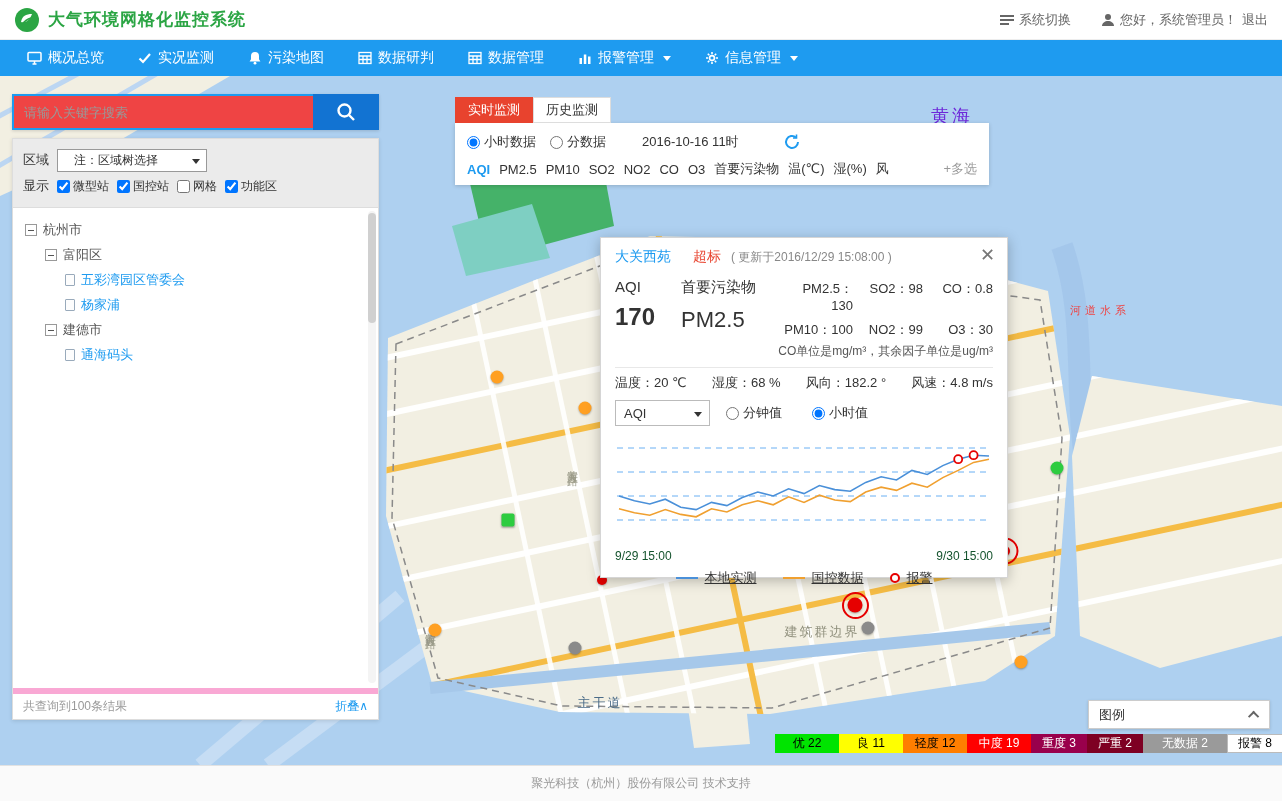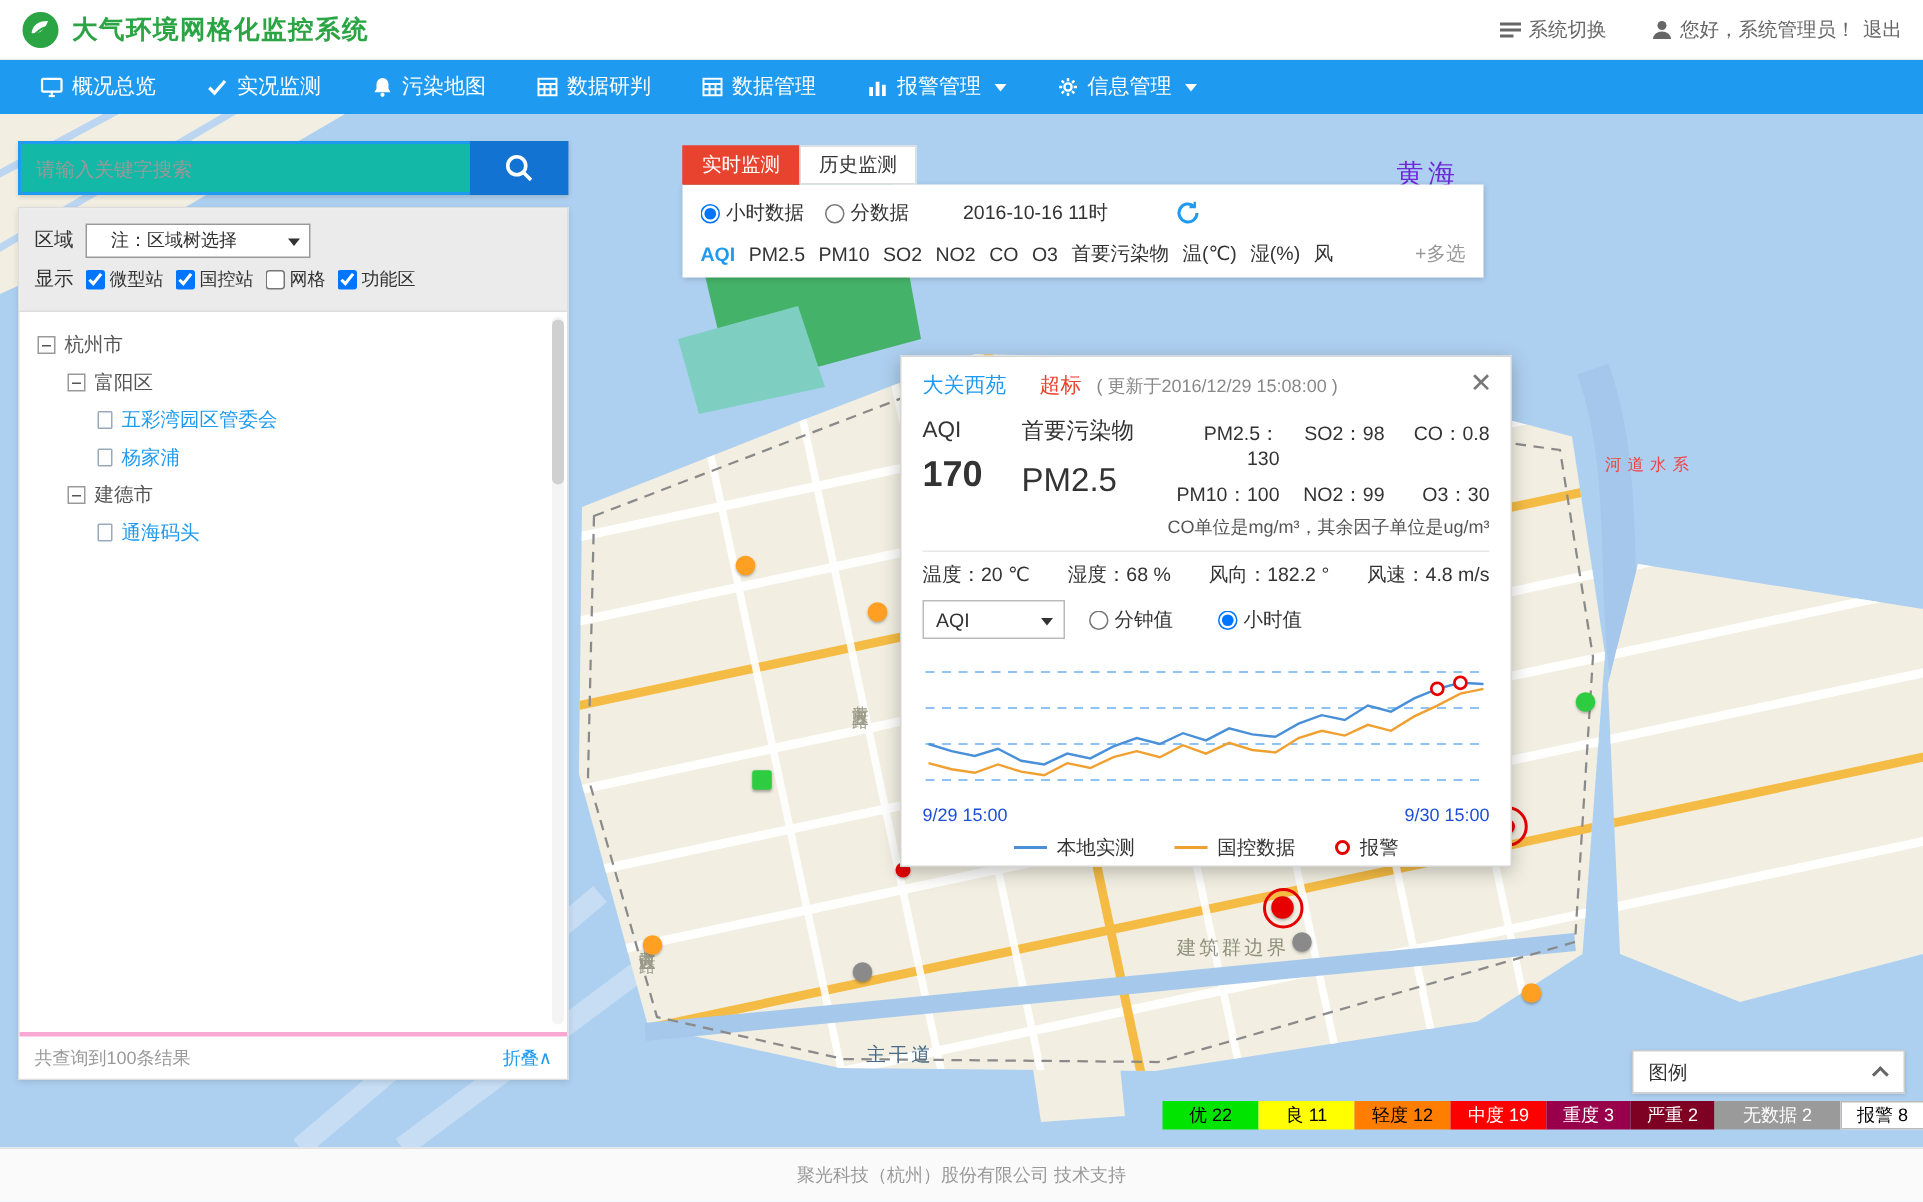--- a/index.html
+++ b/index.html
@@ -39,7 +39,7 @@
 
   
   .search-row{position:absolute;left:12px;top:94px;width:367px;height:36px;display:flex;z-index:10;box-shadow:0 1px 3px rgba(0,0,0,.15);}
-  .search-row input{flex:1;border:2px solid var(--accent);border-right:none;padding:16px 10px;font-size:13px;outline:none;color:#333;background:#14b8a6;}
+  .search-row input{flex:1;border:2px solid var(--accent);border-right:none;padding:16px 10px;font-size:13px;outline:none;color:#333;background:#ef4444;}
   .search-row input::placeholder{color:#999;}
   .search-btn{width:66px;background:var(--button_blue);border:none;display:flex;align-items:center;justify-content:center;cursor:pointer;}
   .panel{position:absolute;left:12px;top:138px;width:367px;height:582px;background:#fff;border:1px solid #ddd;z-index:10;box-shadow:0 1px 4px rgba(0,0,0,.12);}

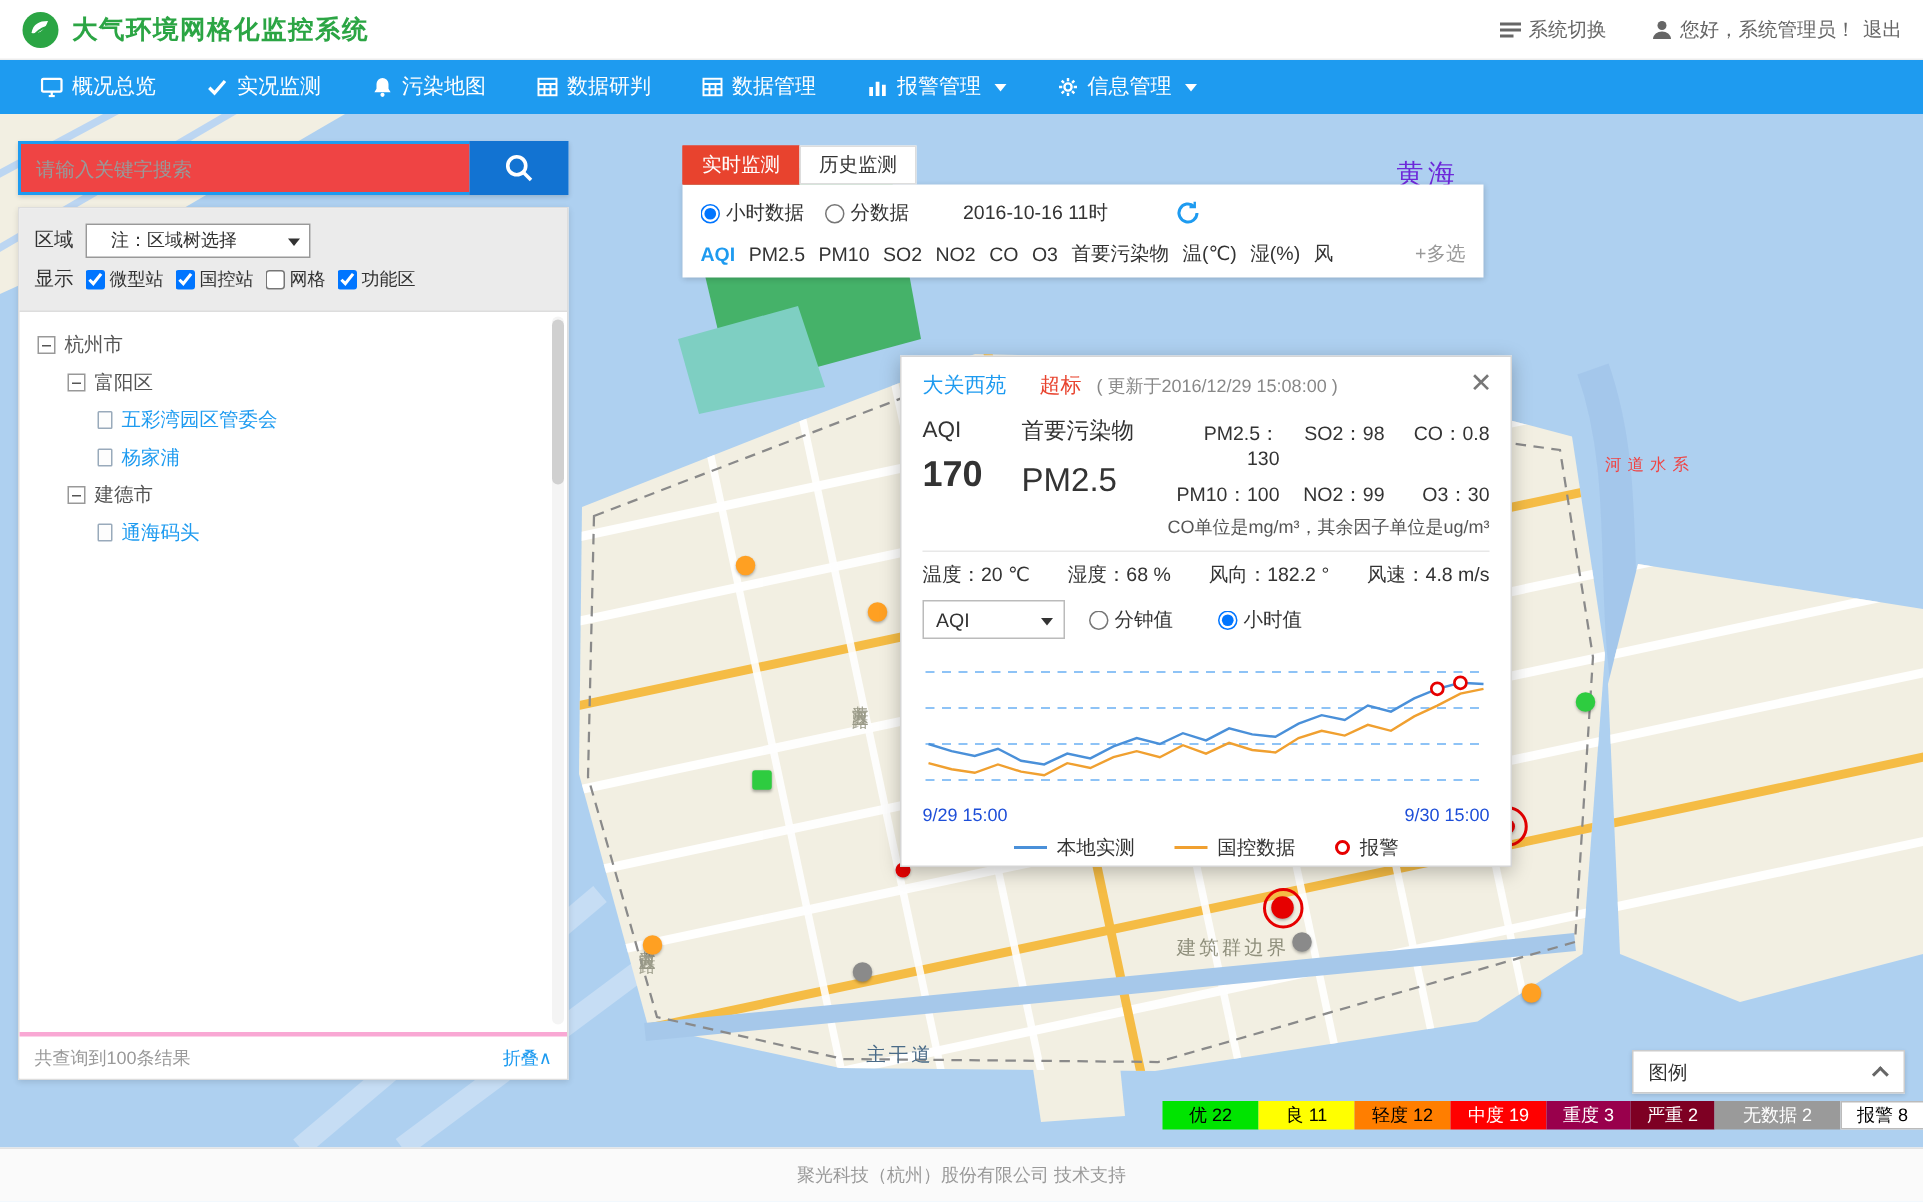--- a/index.html
+++ b/index.html
@@ -96,7 +96,7 @@
   .fselect{position:relative;width:95px;height:26px;border:1px solid #bbb;display:flex;align-items:center;padding:0 22px 0 8px;cursor:pointer;background:#fff;}
   .fselect .tri{position:absolute;right:7px;top:11px;width:0;height:0;border-left:4px solid transparent;border-right:4px solid transparent;border-top:5px solid #333;}
   .trend{display:block;margin-top:6px;width:378px;height:100px;}
-  .pp-axis{display:flex;justify-content:space-between;font-size:12px;color:#1d4ed8;margin-top:4px;}
+  .pp-axis{display:flex;justify-content:space-between;font-size:12px;color:#14532d;margin-top:17px;}
   .pp-legend{display:flex;justify-content:center;align-items:center;gap:26px;font-size:13px;color:#333;margin-top:6px;}
   .pl-item{display:flex;align-items:center;gap:7px;}
   .pl-line{width:22px;height:2px;background:#4a90d9;}

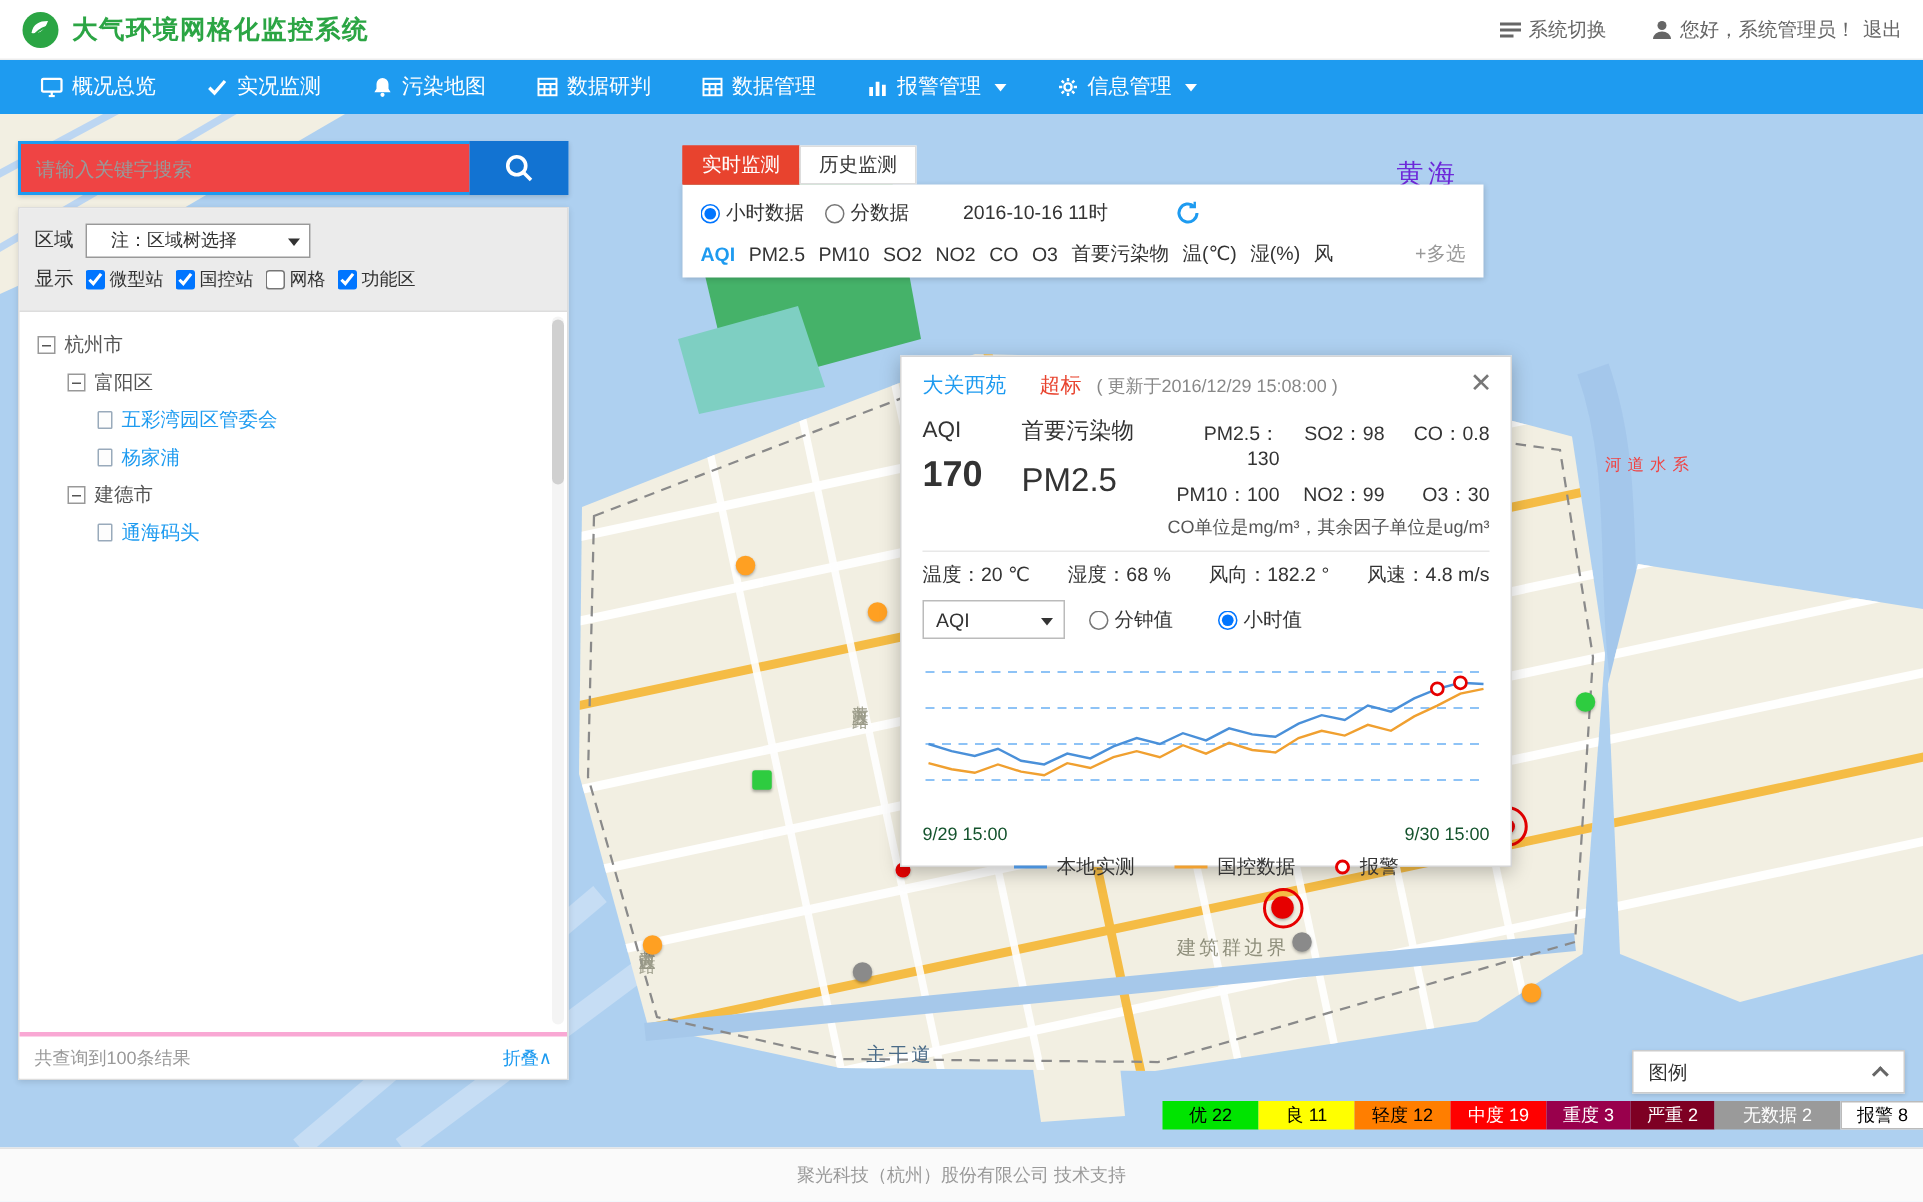--- a/index.html
+++ b/index.html
@@ -97,7 +97,7 @@
   .fselect .tri{position:absolute;right:7px;top:11px;width:0;height:0;border-left:4px solid transparent;border-right:4px solid transparent;border-top:5px solid #333;}
   .trend{display:block;margin-top:6px;width:378px;height:100px;}
   .pp-axis{display:flex;justify-content:space-between;font-size:12px;color:#14532d;margin-top:17px;}
-  .pp-legend{display:flex;justify-content:center;align-items:center;gap:26px;font-size:13px;color:#333;margin-top:6px;}
+  .pp-legend{display:flex;justify-content:center;align-items:center;gap:26px;font-size:13px;color:#333;margin-top:6px;text-decoration:underline;}
   .pl-item{display:flex;align-items:center;gap:7px;}
   .pl-line{width:22px;height:2px;background:#4a90d9;}
   .pl-ring{width:10px;height:10px;border:2px solid #e60000;border-radius:50%;background:#fff;}

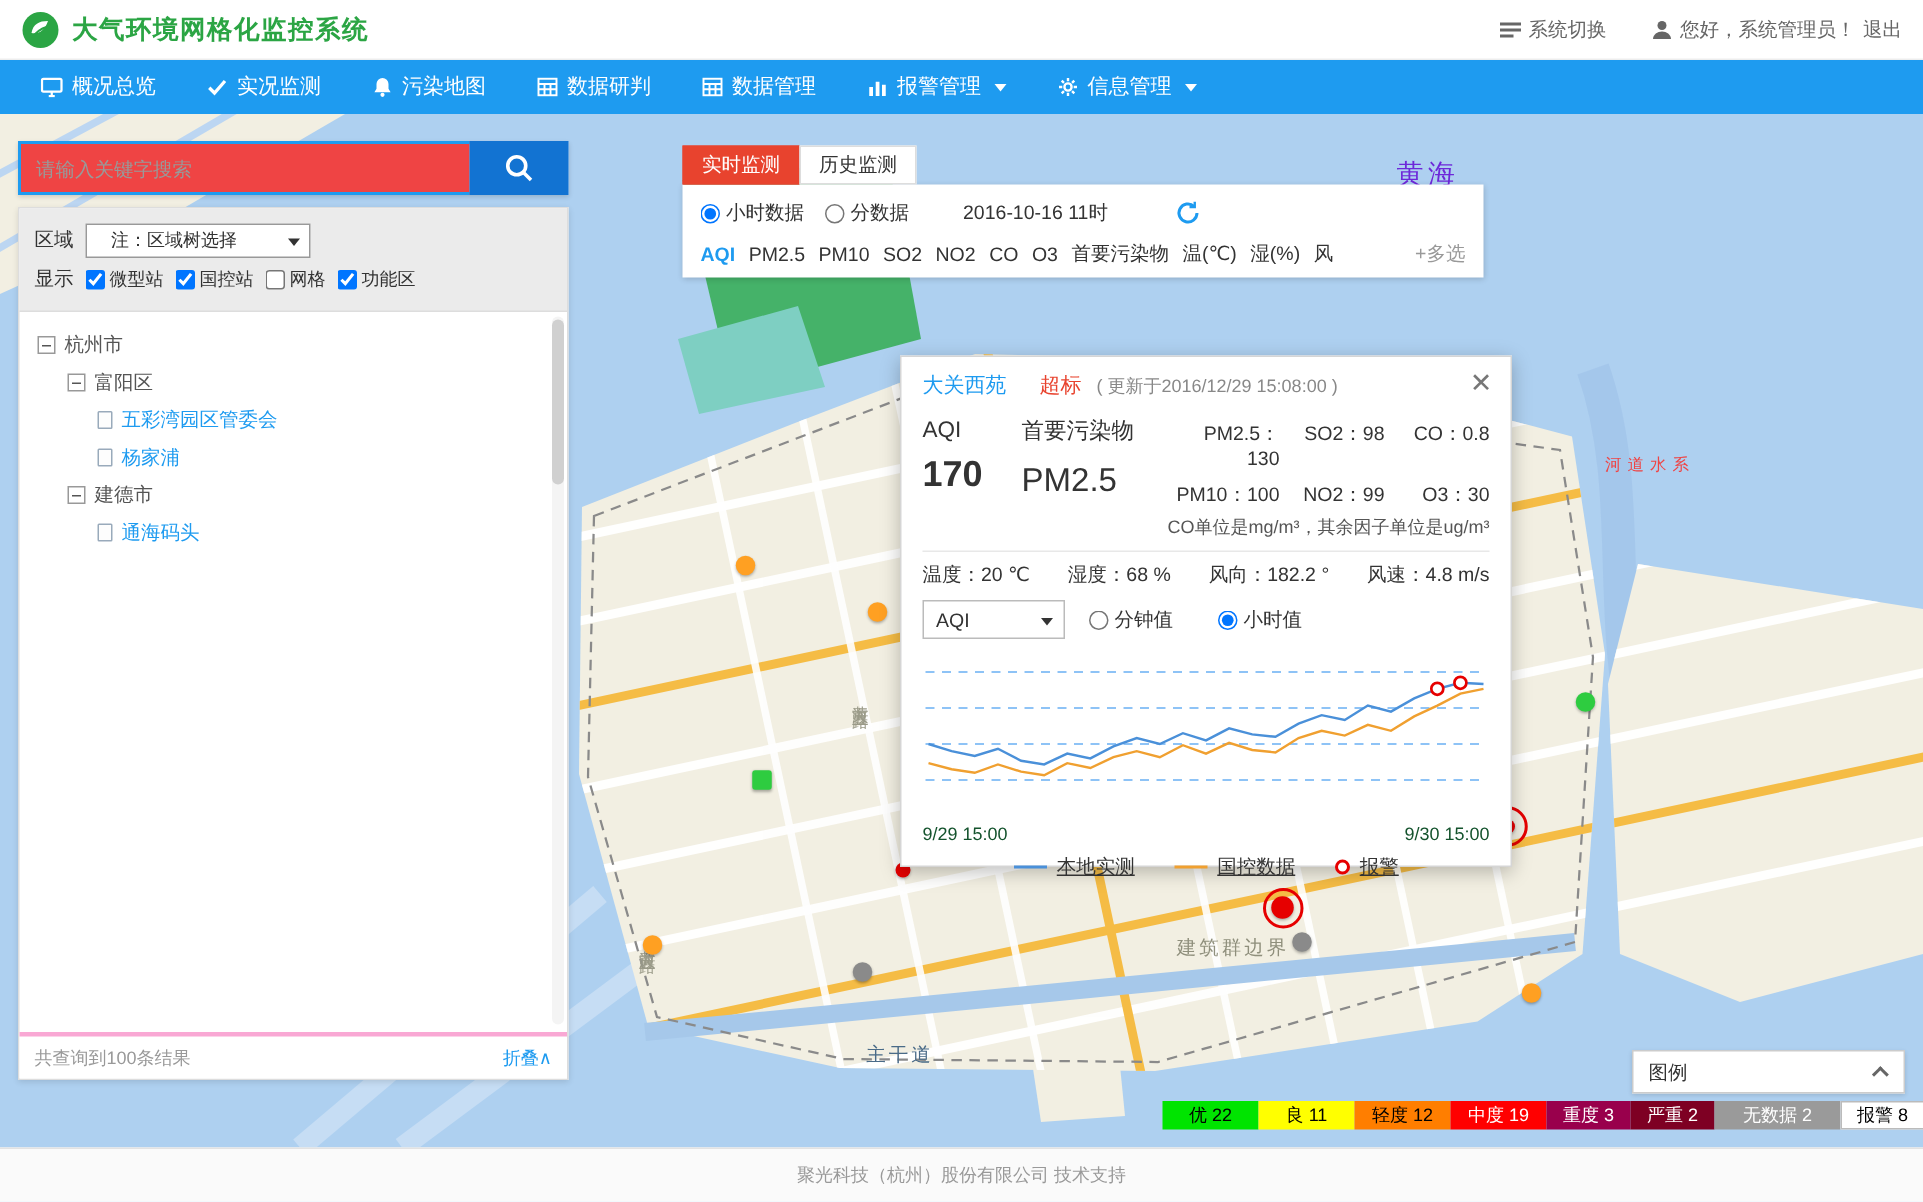--- a/index.html
+++ b/index.html
@@ -58,7 +58,7 @@
   .tlabel.branch{color:#555;} .tlabel.leaf{color:var(--link_blue);}
   .vscroll{position:absolute;right:2px;top:72px;bottom:36px;width:8px;background:#f4f4f4;border-radius:4px;}
   .vthumb{position:absolute;top:2px;left:0;width:8px;height:110px;background:#d0d0d0;border-radius:4px;cursor:pointer;}
-  .panel-foot{position:absolute;left:0;right:0;bottom:0;height:31px;border-top:3px solid #f9a8d4;display:flex;align-items:center;padding:0 10px;font-size:12px;background:#fff;}
+  .panel-foot{position:absolute;left:0;right:0;bottom:0;height:31px;border-top:6px solid #f9a8d4;display:flex;align-items:center;padding:0 10px;font-size:12px;background:#fff;}
   .panel-foot .cnt{color:#999;}
   .panel-foot .fold{margin-left:auto;color:var(--link_blue);cursor:pointer;}
 

